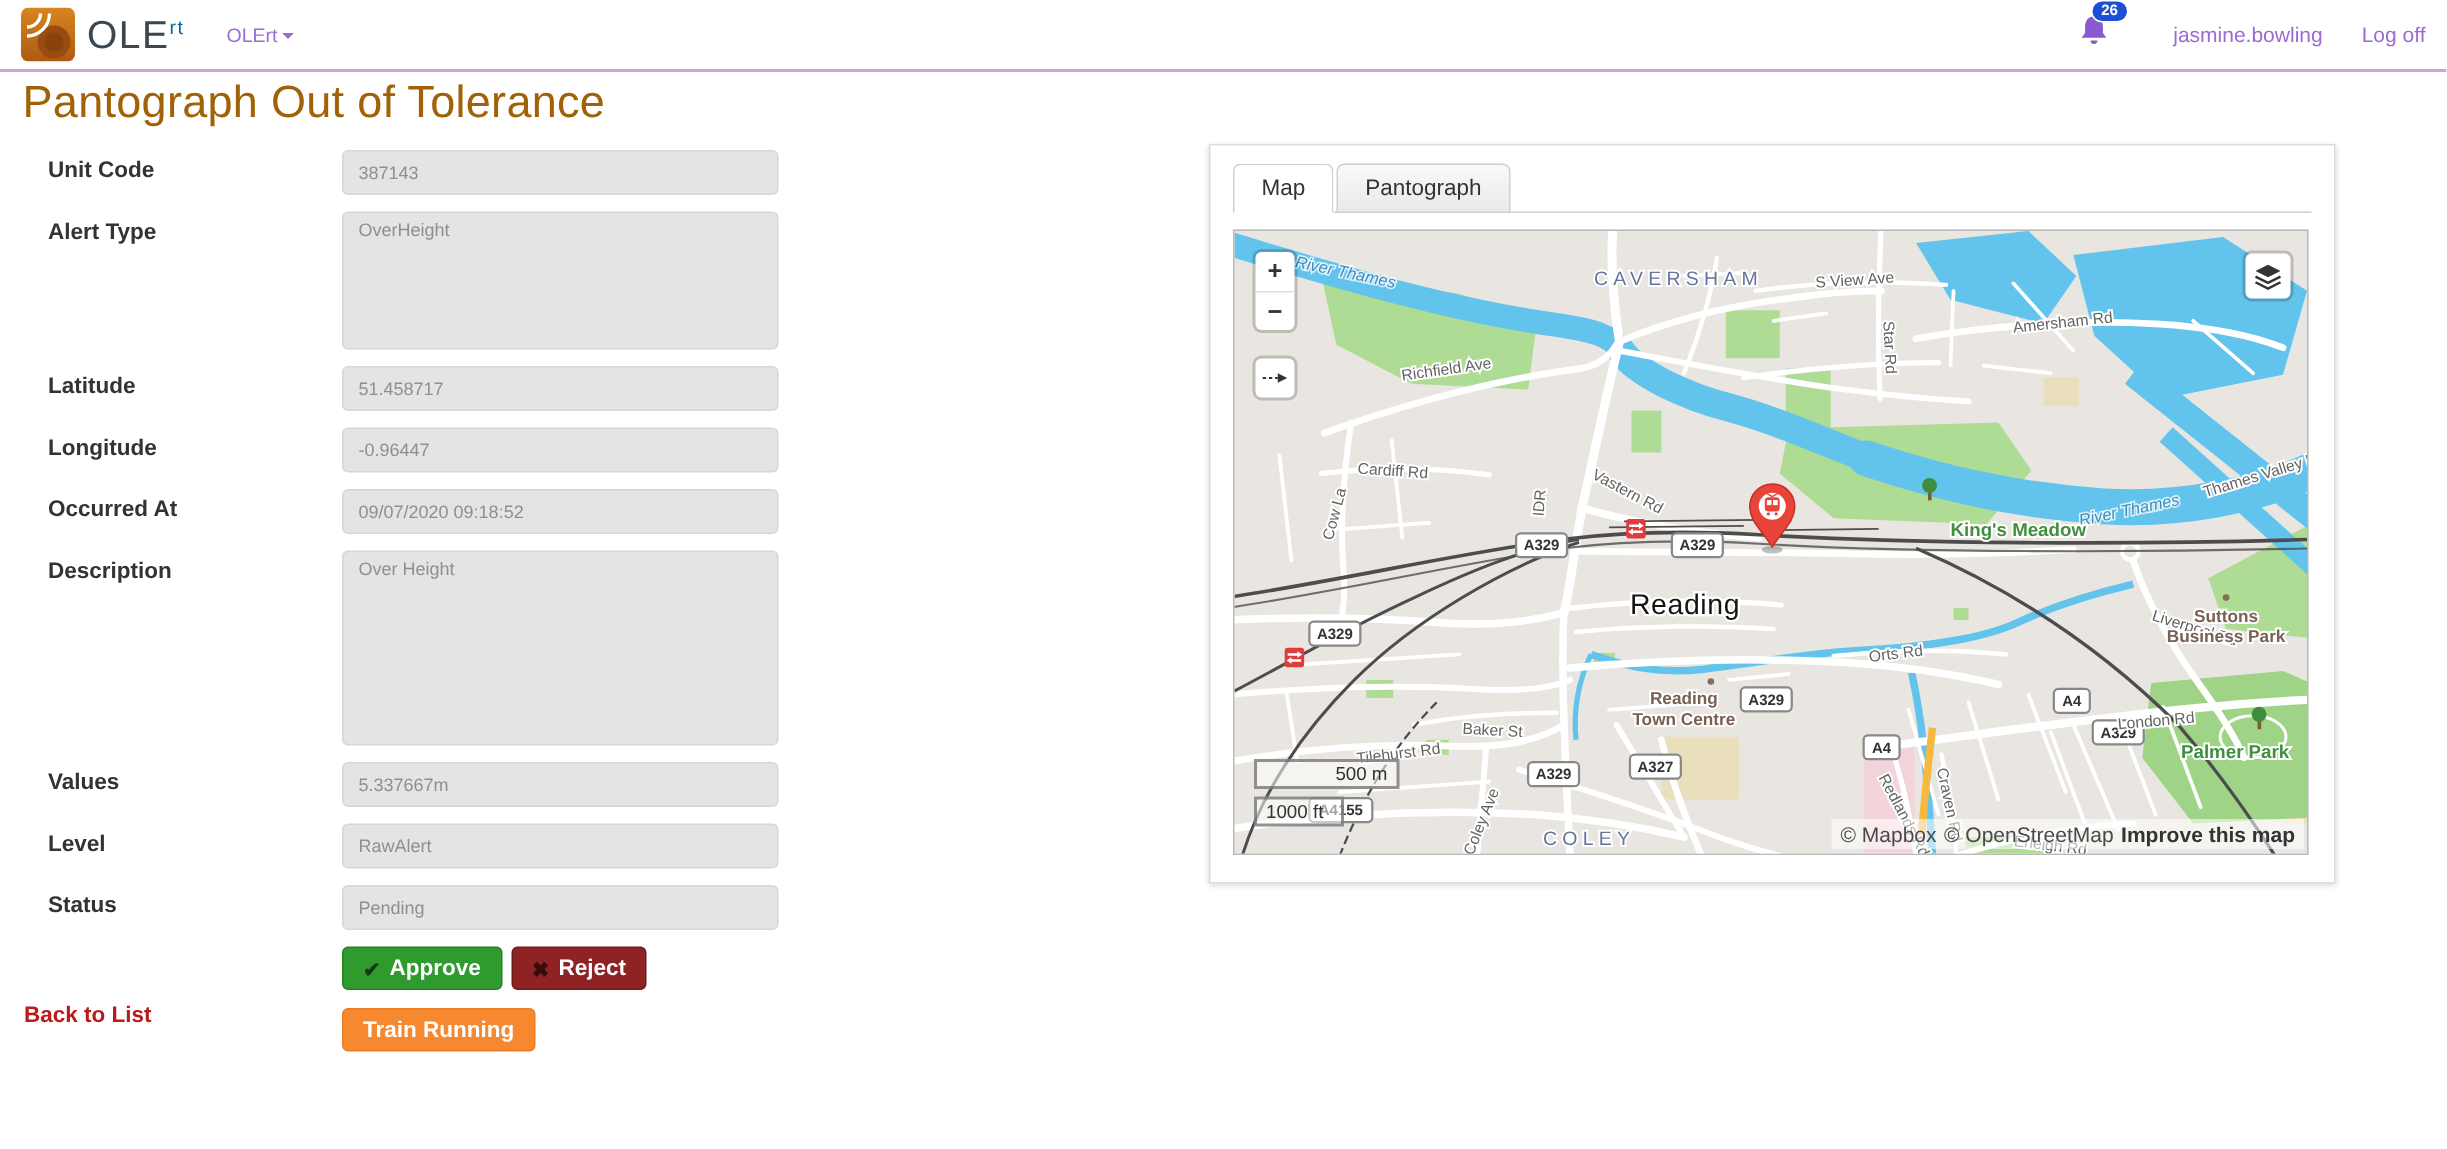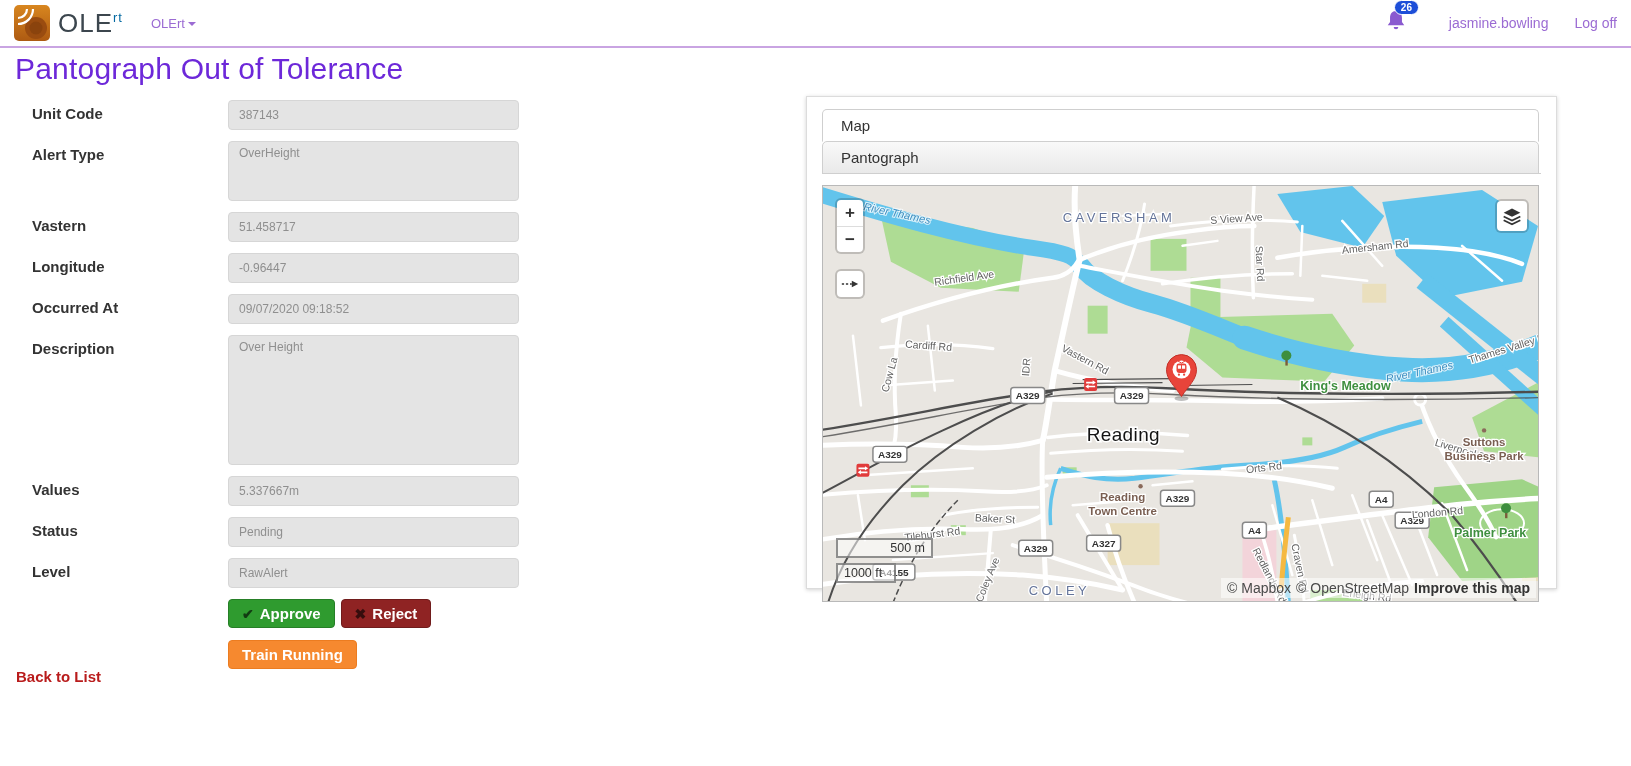--- a/index.html
+++ b/index.html
@@ -19,7 +19,7 @@
 
   
   .content { position:relative; width:1631px; height:716px; }
-  .page-title { position:absolute; left:15px; top:4px; font-size:30px; color:#6d28d9; font-weight:500; letter-spacing:.2px; }
+  .page-title { position:absolute; left:15px; top:4px; font-size:30px; color:#a16207; font-weight:500; letter-spacing:.2px; }
   .alert-form { position:absolute; left:32px; top:52px; width:500px; }
   .form-row { display:flex; margin-bottom:11px; }
   .form-label { width:196px; font-weight:bold; font-size:15px; color:#333; padding-top:5px; }

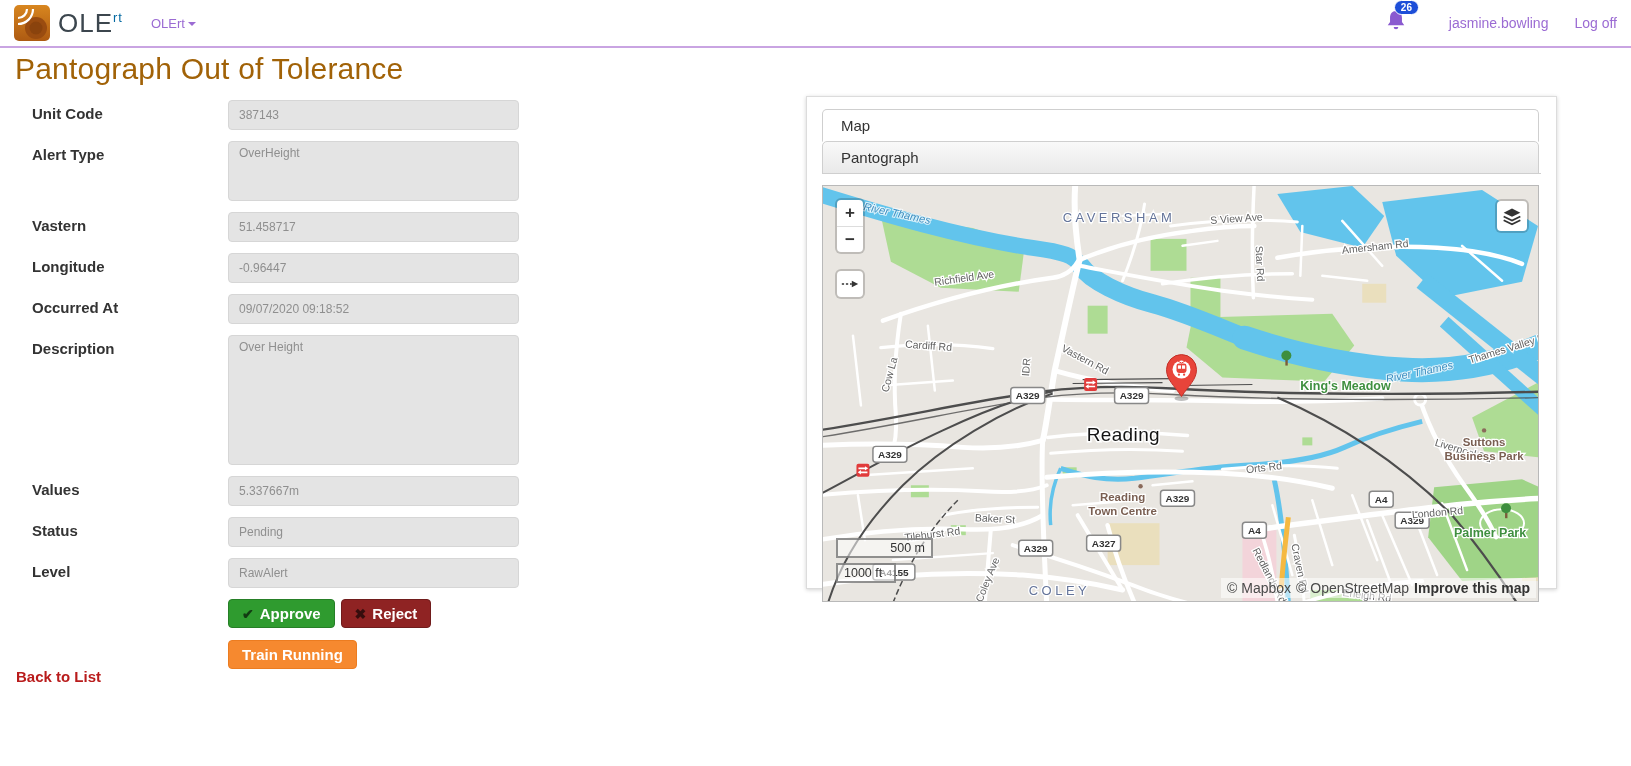--- a/index.html
+++ b/index.html
@@ -36,7 +36,7 @@
 
   
   .panel { position:absolute; left:806px; top:48px; width:751px; height:493px; background:#fff; border:1px solid #dcdcdc; box-shadow:0 1px 4px rgba(0,0,0,.18); padding:12px 15px; }
-  .tabs { display:flex; border-bottom:1px solid #cfcfcf;flex-direction:column; }
+  .tabs { display:flex; border-bottom:1px solid #cfcfcf; }
   .tab { padding:7px 18px; font-size:15px; color:#333; border:1px solid #cfcfcf; border-radius:5px 5px 0 0; background:linear-gradient(#f9f9f9,#e9e9e9); cursor:pointer; margin-right:2px; margin-bottom:-1px; }
   .tab.active { background:#fff; border-bottom-color:#fff; }
   .map-wrap { position:relative; width:717px; height:417px; margin-top:11px; border:1px solid #b9b9b9; overflow:hidden; background:#e9e6e1; }

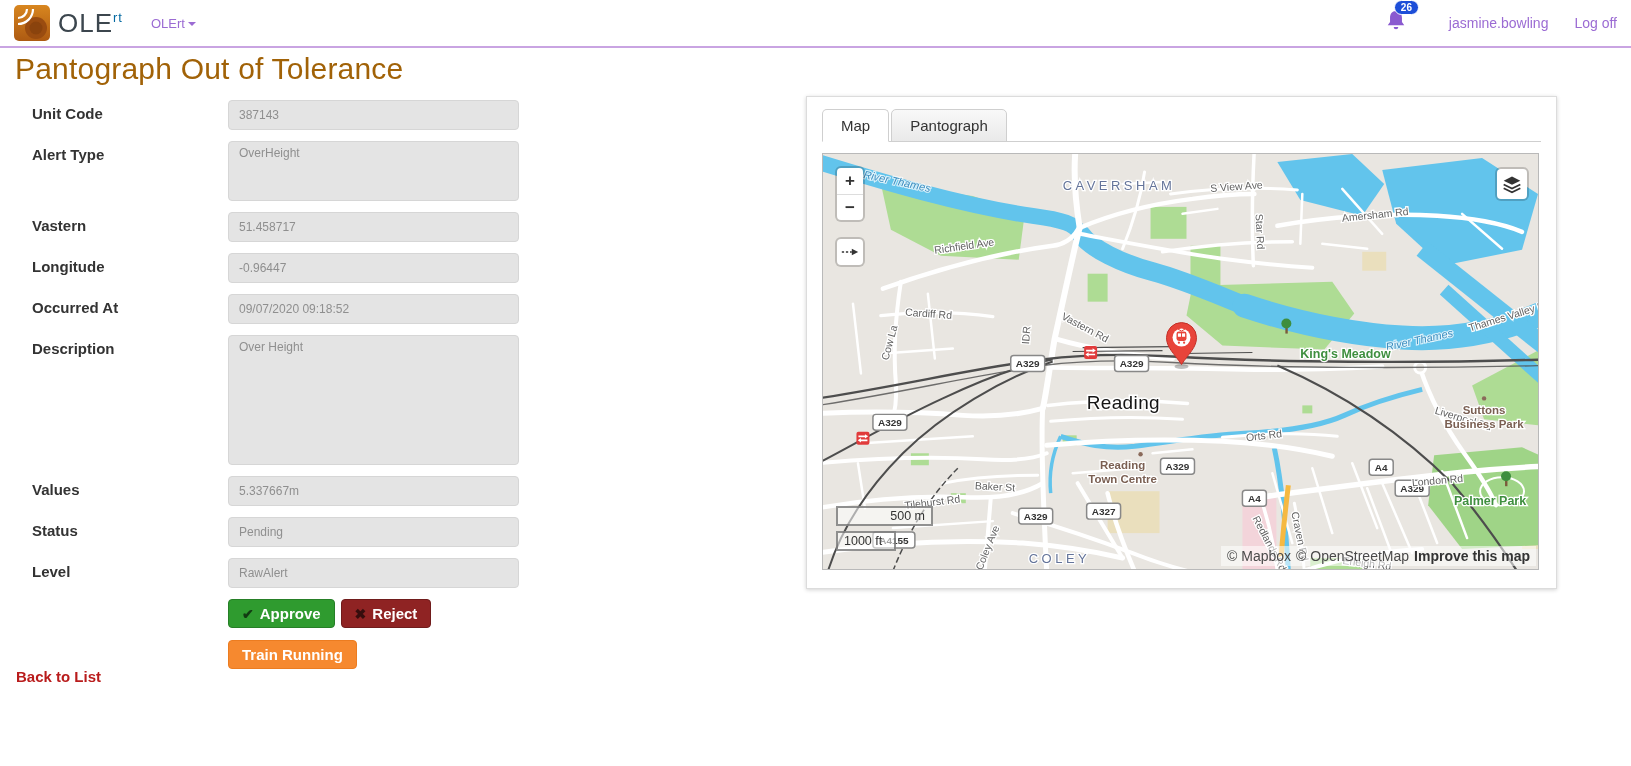--- a/index.html
+++ b/index.html
@@ -113,7 +113,7 @@
 
     <div class="form-row">
       <div class="form-label">Alert Type</div>
-      <textarea class="form-control" readonly="" style="height: 60px;">OverHeight</textarea>
+      <textarea class="form-control" readonly="" style="height: 92px;">OverHeight</textarea>
     </div>
 
     <div class="form-row">

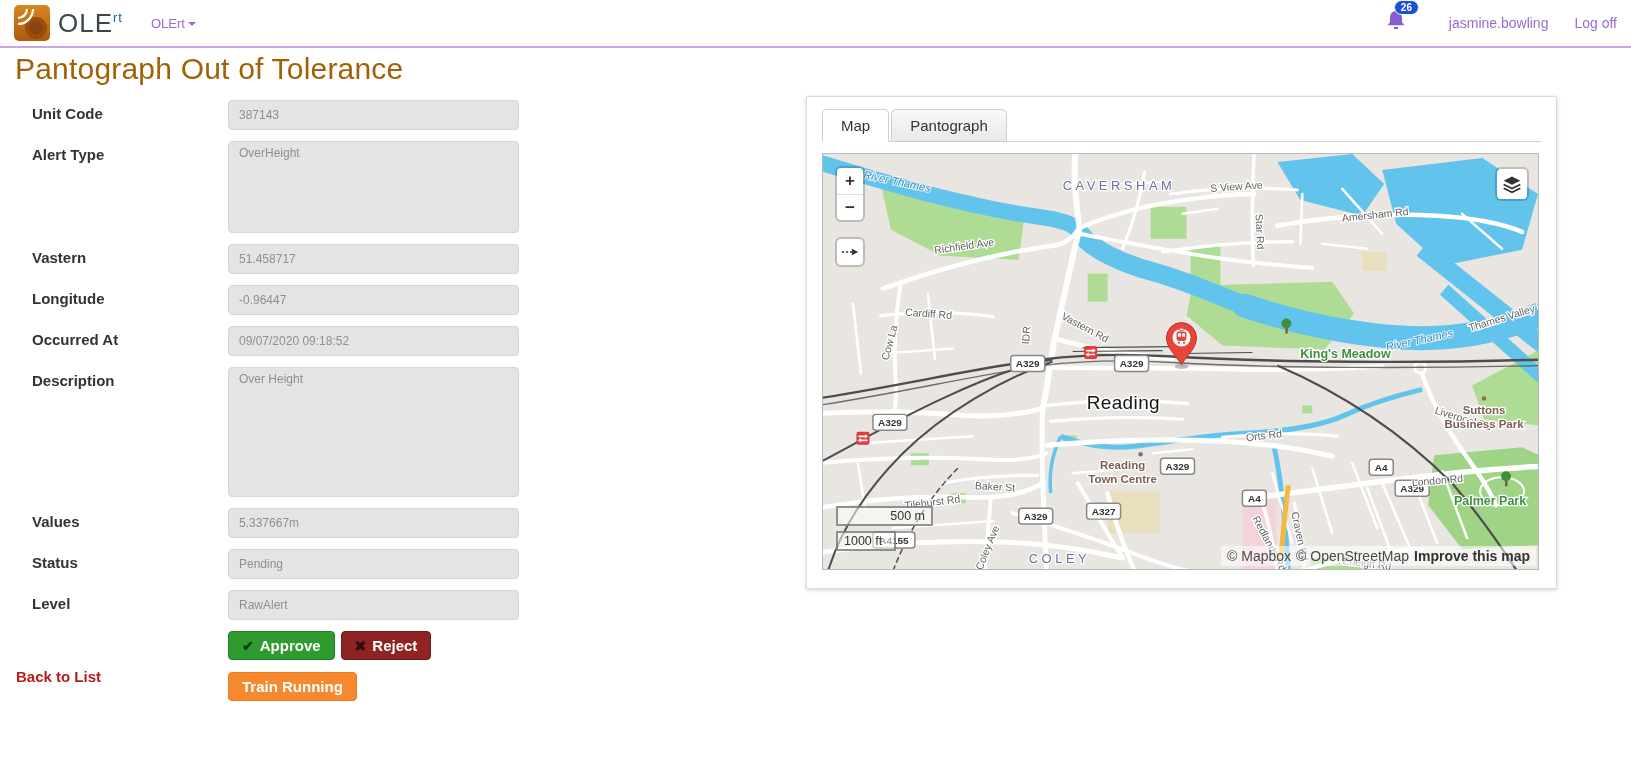--- a/index.html
+++ b/index.html
@@ -117,7 +117,7 @@
     </div>
 
     <div class="form-row">
-      <div class="form-label">Vastern</div>
+      <div class="form-label">Latitude</div>
       <input class="form-control" readonly="" value="51.458717" style="">
     </div>
 

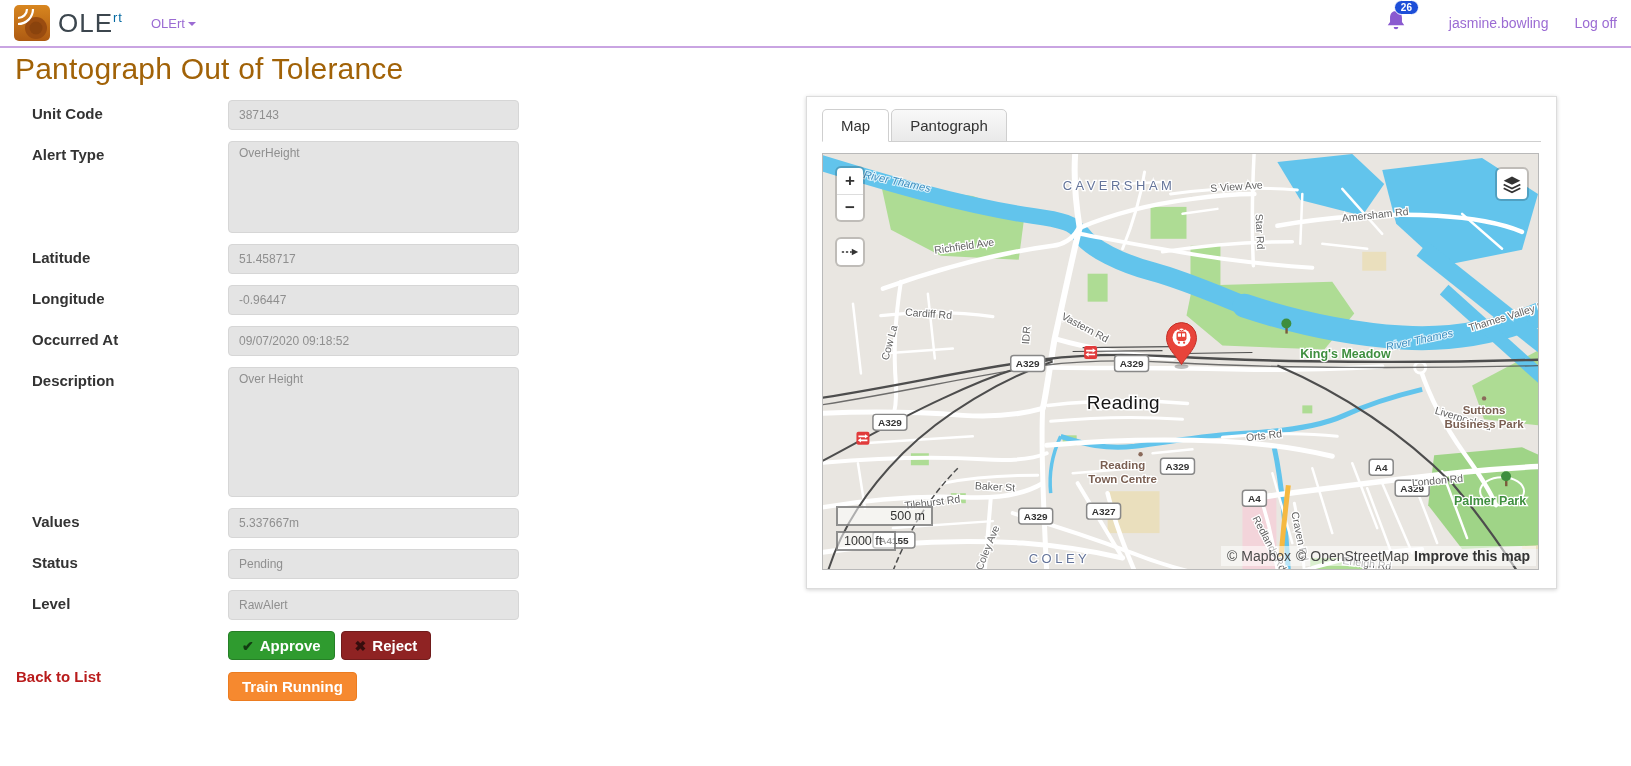--- a/index.html
+++ b/index.html
@@ -142,13 +142,13 @@
     </div>
 
     <div class="form-row">
+      <div class="form-label">Level</div>
+      <input class="form-control" readonly="" value="RawAlert" style="">
+    </div>
+
+    <div class="form-row">
       <div class="form-label">Status</div>
       <input class="form-control" readonly="" value="Pending" style="">
-    </div>
-
-    <div class="form-row">
-      <div class="form-label">Level</div>
-      <input class="form-control" readonly="" value="RawAlert" style="">
     </div>
 
     <div class="btn-row">

